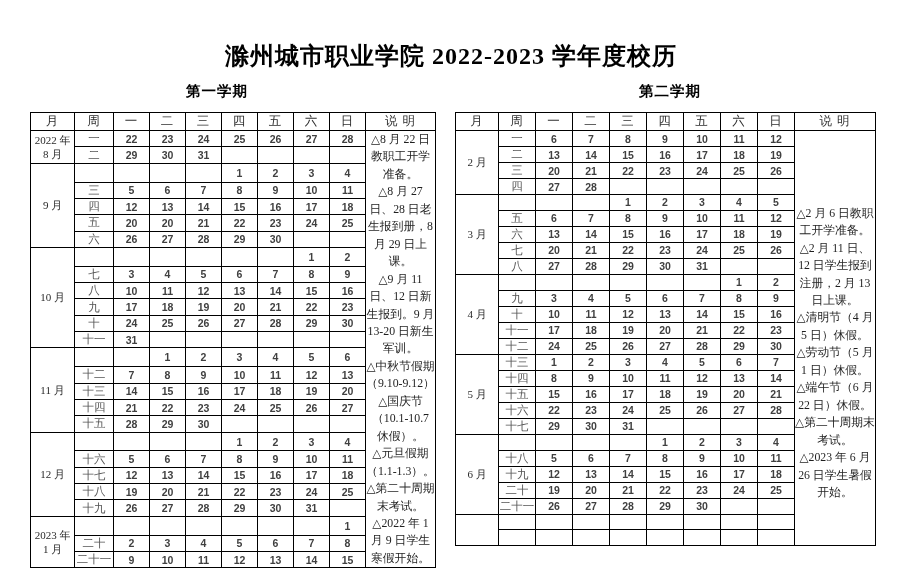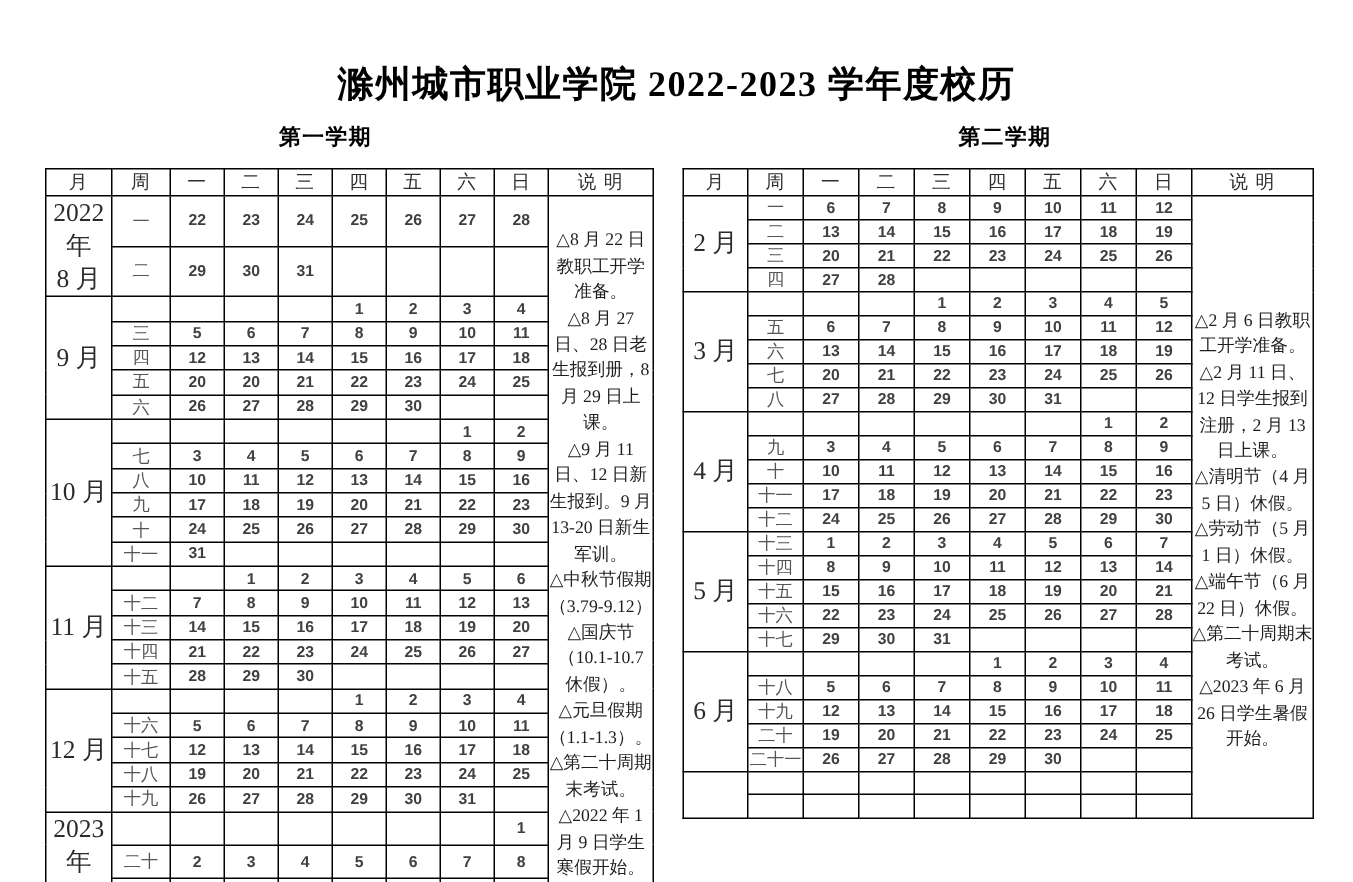--- a/index.html
+++ b/index.html
@@ -34,7 +34,7 @@
     font-weight:normal;font-size:12.5px;color:#2e2e2e;letter-spacing:1px;
   }
   td.month{
-    font-size:17px;color:#2b2b2b;white-space:pre-line;line-height:1.3;margin-top:43px;
+    font-size:11px;color:#2b2b2b;white-space:pre-line;line-height:1.3;margin-top:43px;
   }
   td.week{
     font-size:11.5px;color:#555;

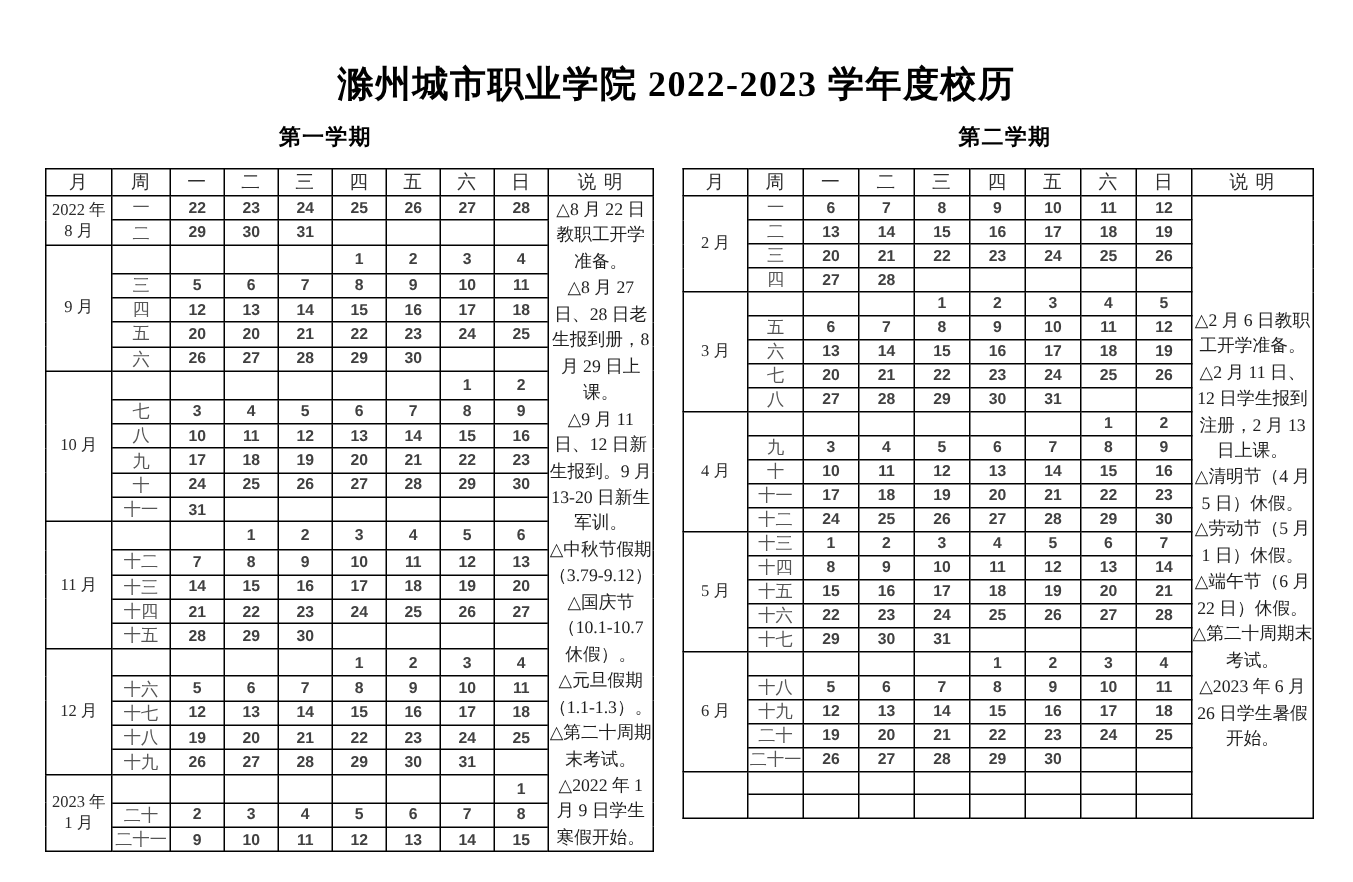--- a/index.html
+++ b/index.html
@@ -102,7 +102,7 @@
           <p>△8 月 22 日教职工开学准备。</p>
           <p>△8 月 27 日、28 日老生报到册，8 月 29 日上课。</p>
           <p>△9 月 11 日、12 日新生报到。9 月 13-20 日新生军训。</p>
-          <p>△中秋节假期（3.79-9.12）</p>
+          <p>△中秋节假期（9.10-9.12）</p>
           <p>△国庆节（10.1-10.7 休假）。</p>
           <p>△元旦假期（1.1-1.3）。</p>
           <p>△第二十周期末考试。</p>

